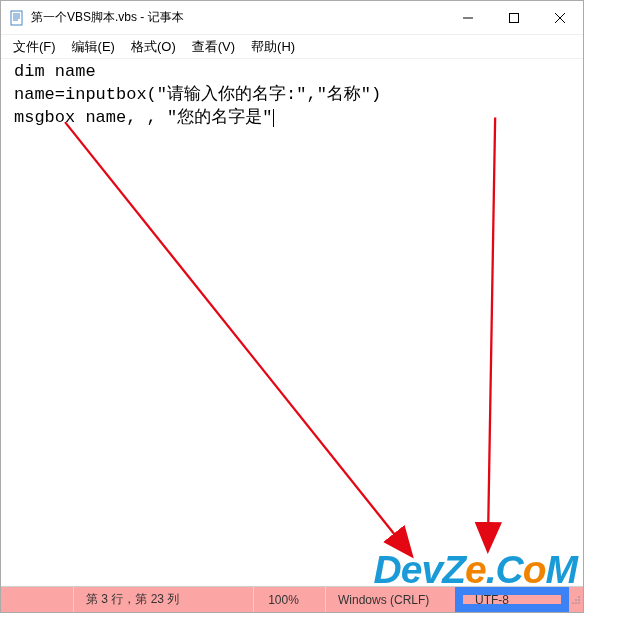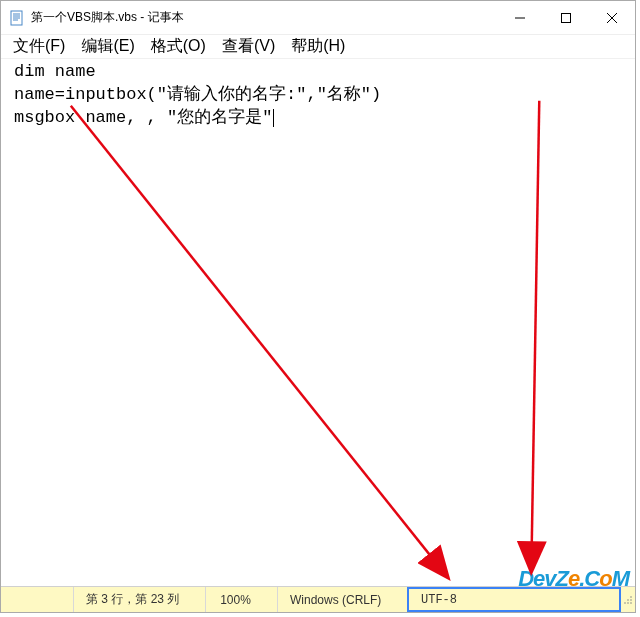--- a/index.html
+++ b/index.html
@@ -12,7 +12,7 @@
       overflow: hidden;
     }
     .window {
-      width: 636px;
+      width: 584px;
       height: 613px;
       border: 1px solid #aaa;
       background: #fff;

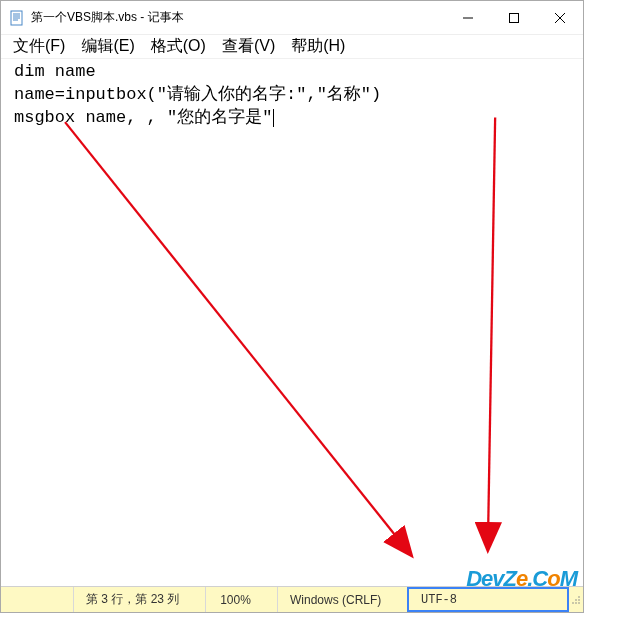--- a/index.html
+++ b/index.html
@@ -58,7 +58,7 @@
       display: flex;
       align-items: center;
       padding: 0 4px;
-      font-size: 16px;
+      font-size: 13px;
       border-bottom: 1px solid #f0f0f0;
     }
     .menu-item {

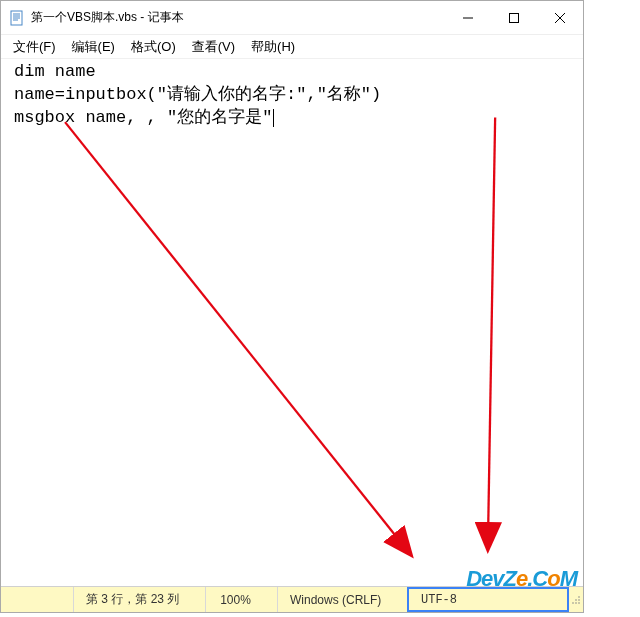--- a/index.html
+++ b/index.html
@@ -131,7 +131,7 @@
       right: 6px;
       bottom: 20px;
       font-family: Arial, sans-serif;
-      font-size: 22px;
+      font-size: 39px;
       font-weight: bold;
       font-style: italic;
       letter-spacing: -1px;

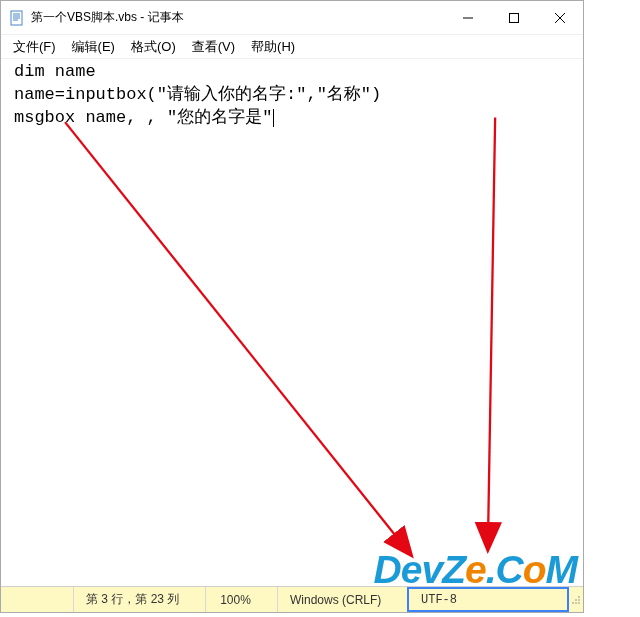--- a/index.html
+++ b/index.html
@@ -92,7 +92,7 @@
       align-items: center;
       font-size: 12px;
       color: #333;
-      background: #fef9c3;
+      background: #fca5a5;
     }
     .status-cell {
       padding: 0 12px;

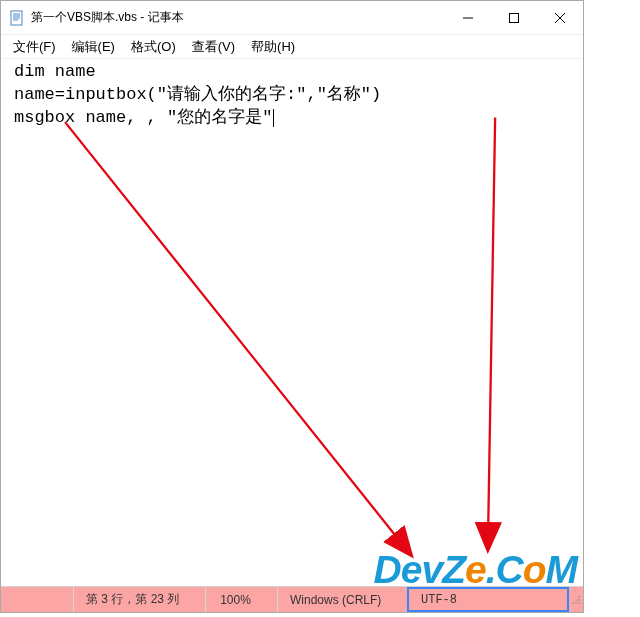--- a/index.html
+++ b/index.html
@@ -104,7 +104,7 @@
     }
     .status-spacer { flex: 0 0 72px; }
     .status-position { flex: 0 0 132px; }
-    .status-zoom { flex: 0 0 60px; text-align: center; justify-content: center; }
+    .status-zoom { flex: 0 0 60px; text-align: center; justify-content: center; margin-left: 48px; }
     .status-lineend { flex: 0 0 130px; margin-left: 12px; }
     .status-encoding {
       flex: 1;

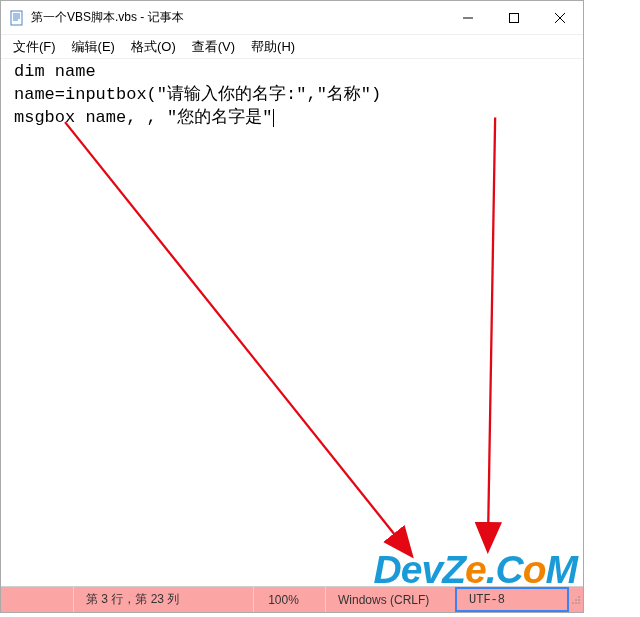--- a/index.html
+++ b/index.html
@@ -109,8 +109,7 @@
     .status-encoding {
       flex: 1;
       position: relative;
-      border: 2px solid #3b82f6;
-      font-family: Liberation Mono, monospace;
+      border: 8px solid #3b82f6;
     }
     .resize-grip {
       width: 14px;

